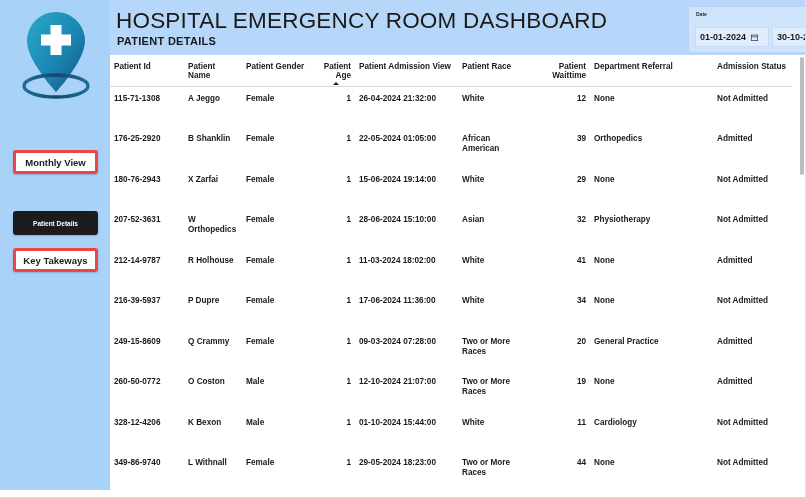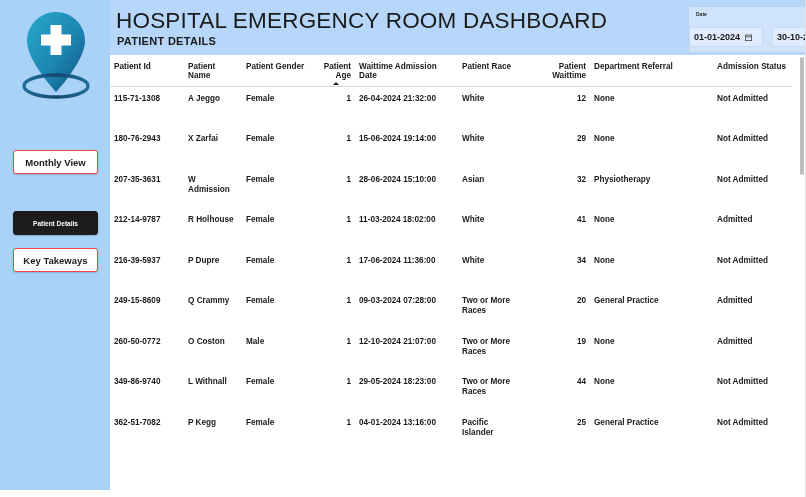--- a/index.html
+++ b/index.html
@@ -109,7 +109,7 @@
     gap: 5px;
     padding: 0 4px;
   }
-  #date-start { left: 0; width: 74px; }
+  #date-start { left: 6px; width: 74px; }
   #date-end { left: 83px; width: 74px; }
   .date-text {
     font-size: 9px;

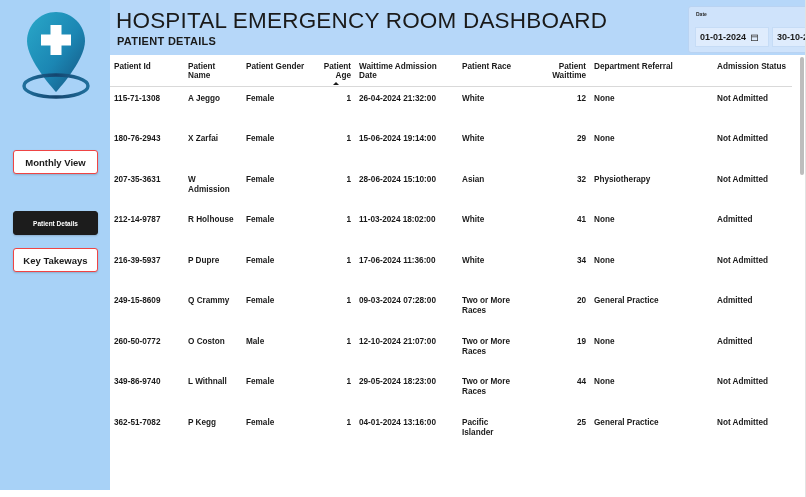--- a/index.html
+++ b/index.html
@@ -278,7 +278,7 @@
             <span class="sort-caret"></span>
           </th>
           <th>
-            <span>Waittime Admission Date</span>
+            <span>Patient Admission View</span>
           </th>
           <th>
             <span>Patient Race</span>

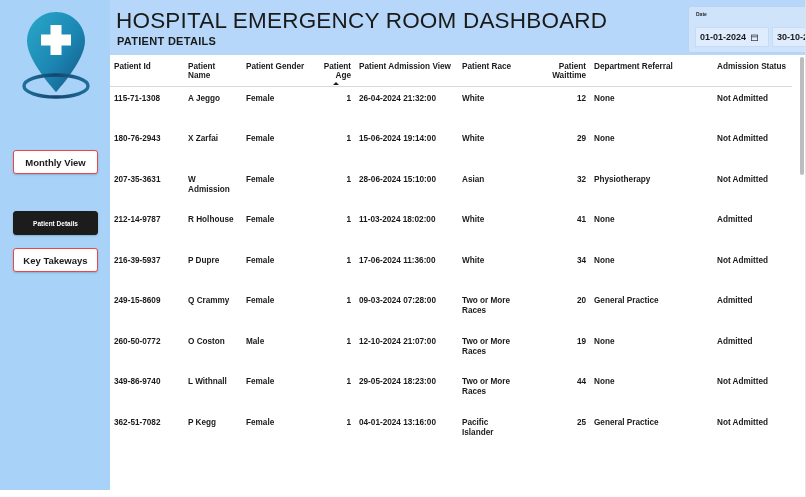--- a/index.html
+++ b/index.html
@@ -307,6 +307,17 @@
             <td>Not Admitted</td>
           </tr>
           <tr>
+            <td>176-25-2920</td>
+            <td>B Shanklin</td>
+            <td>Female</td>
+            <td class="num">1</td>
+            <td>22-05-2024 01:05:00</td>
+            <td>African American</td>
+            <td class="num">39</td>
+            <td>Orthopedics</td>
+            <td>Admitted</td>
+          </tr>
+          <tr>
             <td>180-76-2943</td>
             <td>X Zarfai</td>
             <td>Female</td>

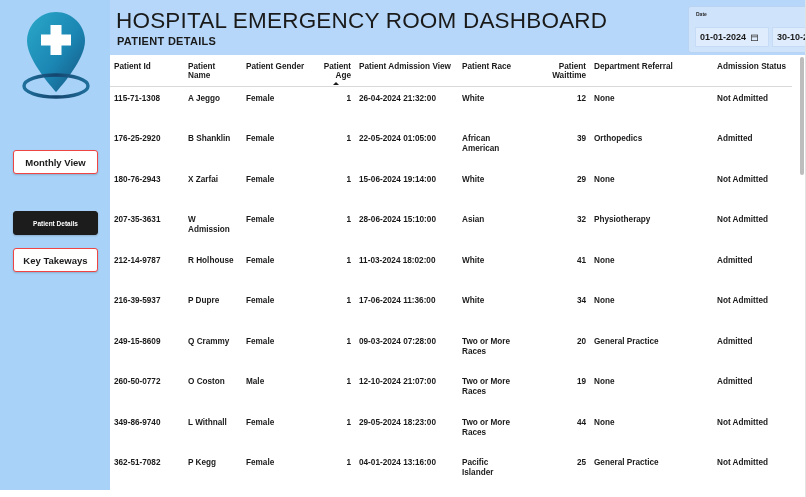--- a/index.html
+++ b/index.html
@@ -34,7 +34,7 @@
     left: 13px;
     width: 85px; height: 24px;
     background: #ffffff;
-    border: 1px solid #ef4444;
+    border: 3px solid #ef4444;
     border-radius: 3px;
     color: #1a1a1a;
     font-size: 9.5px;

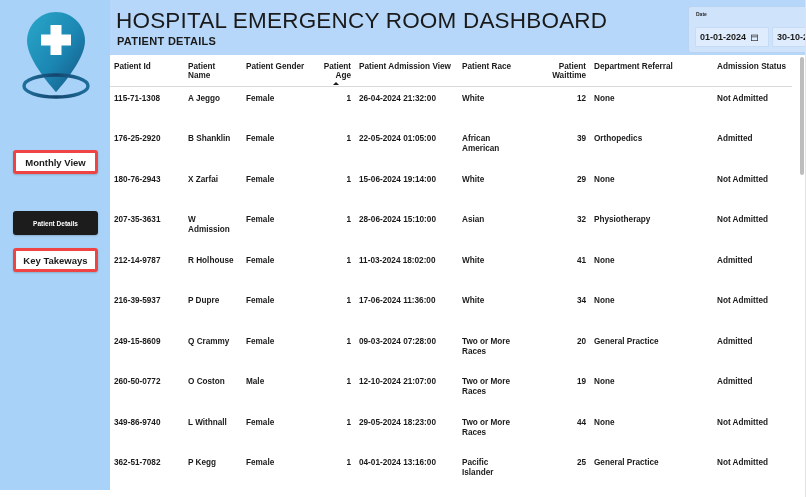--- a/index.html
+++ b/index.html
@@ -329,7 +329,7 @@
             <td>Not Admitted</td>
           </tr>
           <tr>
-            <td>207-35-3631</td>
+            <td>207-52-3631</td>
             <td>W Admission</td>
             <td>Female</td>
             <td class="num">1</td>

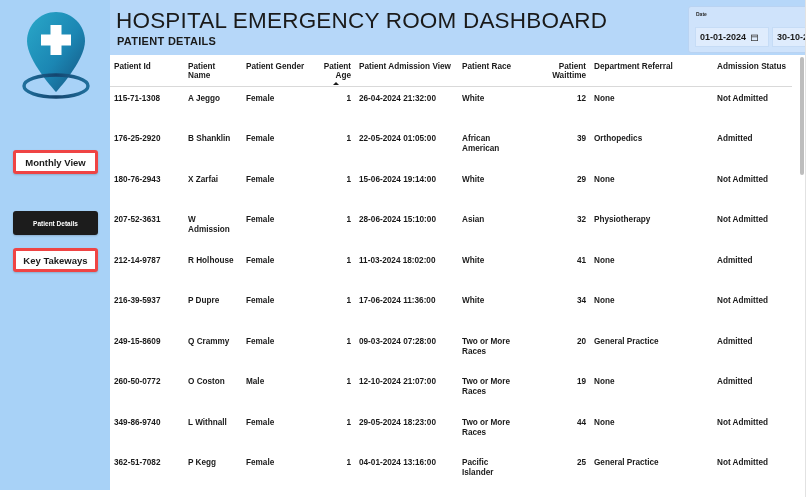--- a/index.html
+++ b/index.html
@@ -330,7 +330,7 @@
           </tr>
           <tr>
             <td>207-52-3631</td>
-            <td>W Admission</td>
+            <td>W Orthopedics</td>
             <td>Female</td>
             <td class="num">1</td>
             <td>28-06-2024 15:10:00</td>

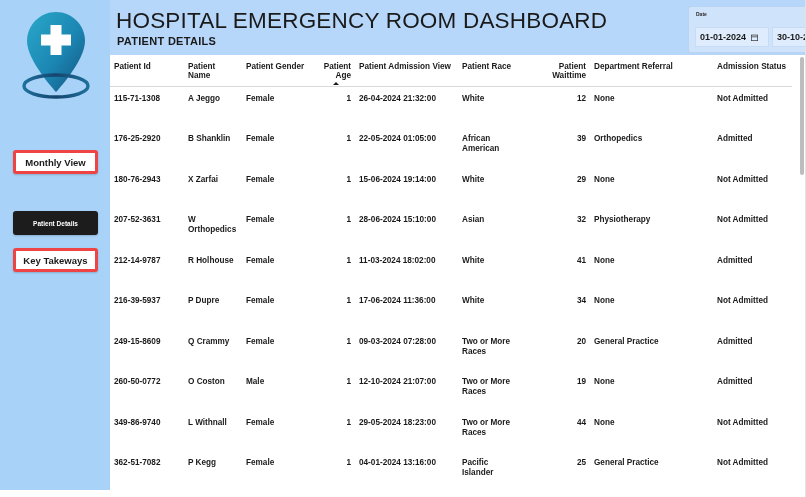--- a/index.html
+++ b/index.html
@@ -384,6 +384,17 @@
             <td>Admitted</td>
           </tr>
           <tr>
+            <td>328-12-4206</td>
+            <td>K Bexon</td>
+            <td>Male</td>
+            <td class="num">1</td>
+            <td>01-10-2024 15:44:00</td>
+            <td>White</td>
+            <td class="num">11</td>
+            <td>Cardiology</td>
+            <td>Not Admitted</td>
+          </tr>
+          <tr>
             <td>349-86-9740</td>
             <td>L Withnall</td>
             <td>Female</td>

